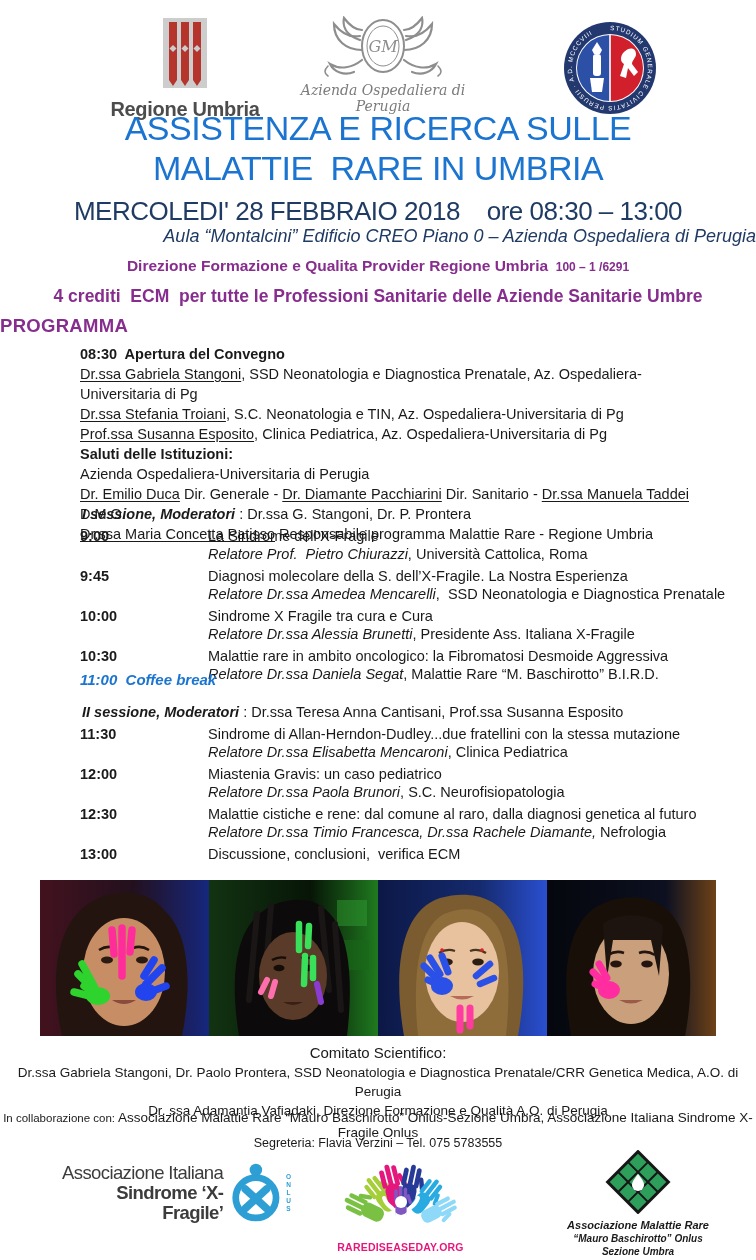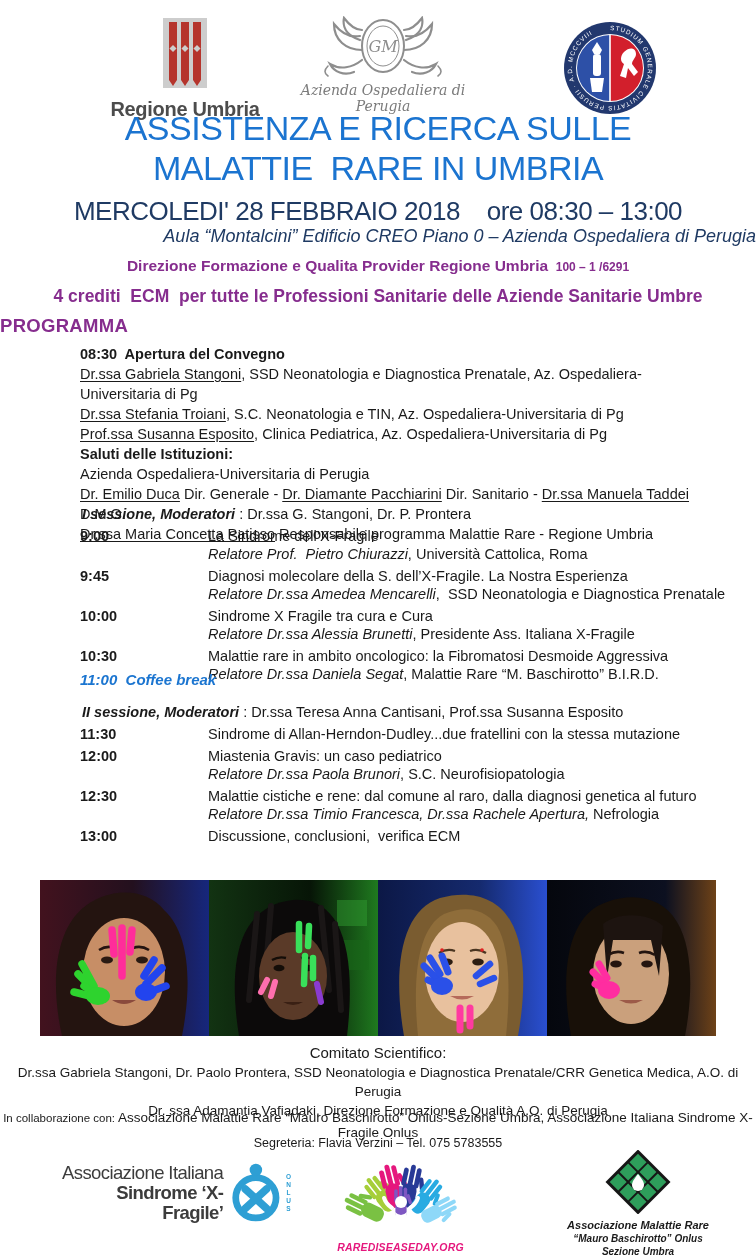--- a/index.html
+++ b/index.html
@@ -192,6 +192,7 @@
     <div class="time">11:30</div>
     <div class="body">
         <div>Sindrome di Allan-Herndon-Dudley...due fratellini con la stessa mutazione</div>
+      <div><span class="rel pre">Relatore Dr.ssa Elisabetta Mencaroni</span><span class="rel-rest pre">, Clinica Pediatrica</span></div>
       </div>
   </div>
   <div class="item">

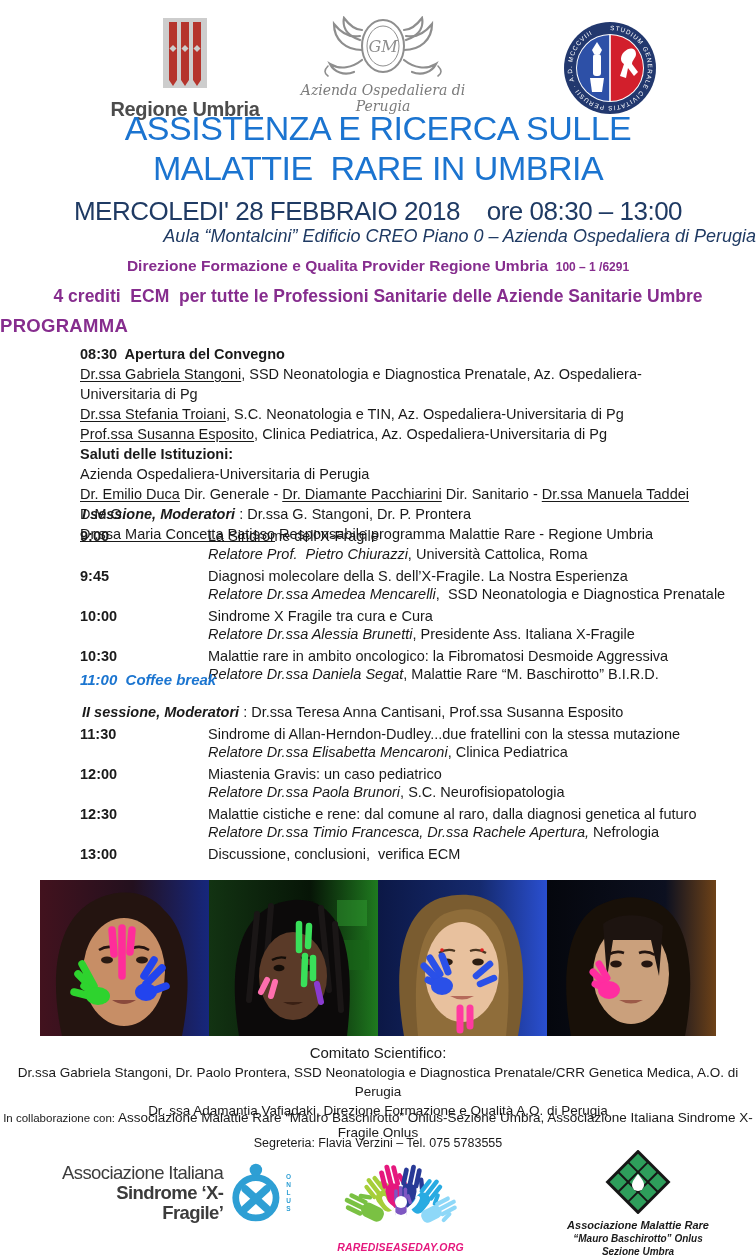--- a/index.html
+++ b/index.html
@@ -206,7 +206,7 @@
     <div class="time">12:30</div>
     <div class="body">
         <div>Malattie cistiche e rene: dal comune al raro, dalla diagnosi genetica al futuro</div>
-      <div><span class="rel pre">Relatore Dr.ssa Timio Francesca, Dr.ssa Rachele Apertura,</span><span class="rel-rest pre"> Nefrologia</span></div>
+      <div><span class="rel pre">Relatore Dr.ssa Timio Francesca, Dr.ssa Rachele Diamante,</span><span class="rel-rest pre"> Nefrologia</span></div>
       </div>
   </div>
   <div class="item">

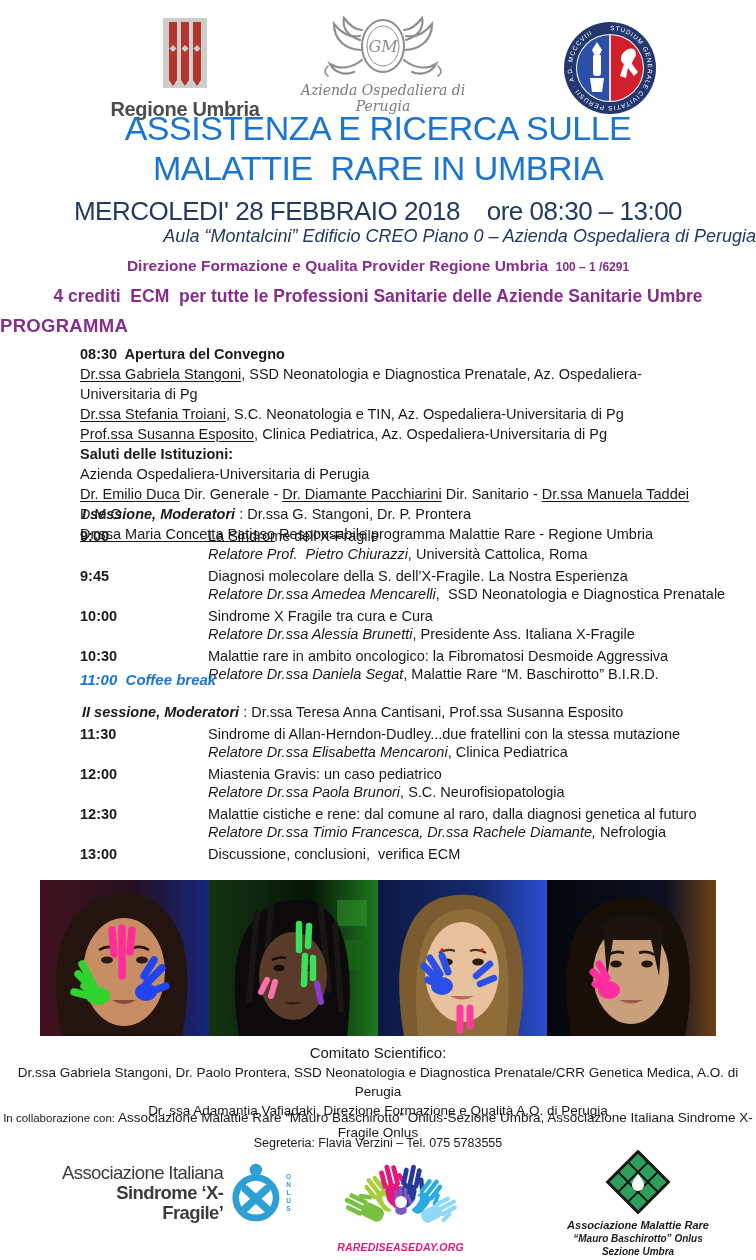--- a/index.html
+++ b/index.html
@@ -59,7 +59,7 @@
   .bl-xf .l2{font-weight:bold;}
   .bl-xf .onlus{writing-mode:vertical-rl;text-orientation:upright;font-size:6.5px;font-weight:bold;color:#2e9fd4;margin-left:2px;letter-spacing:1px;}
   .bl-rdd{position:absolute;left:333px;top:0px;width:135px;text-align:center;}
-  .bl-rdd .url{color:#e5177d;font-weight:bold;font-size:10.5px;margin-top:1px;letter-spacing:0.2px;font-style:italic;}
+  .bl-rdd .url{color:#e5177d;font-weight:bold;font-size:10.5px;margin-top:1px;letter-spacing:0.2px;}
   .bl-mb{position:absolute;left:553px;top:0px;width:170px;text-align:center;}
   .bl-mb .t1{font-size:11px;font-weight:bold;font-style:italic;line-height:14px;}
   .bl-mb .t2,.bl-mb .t3{font-size:10px;font-weight:bold;font-style:italic;line-height:13px;}

